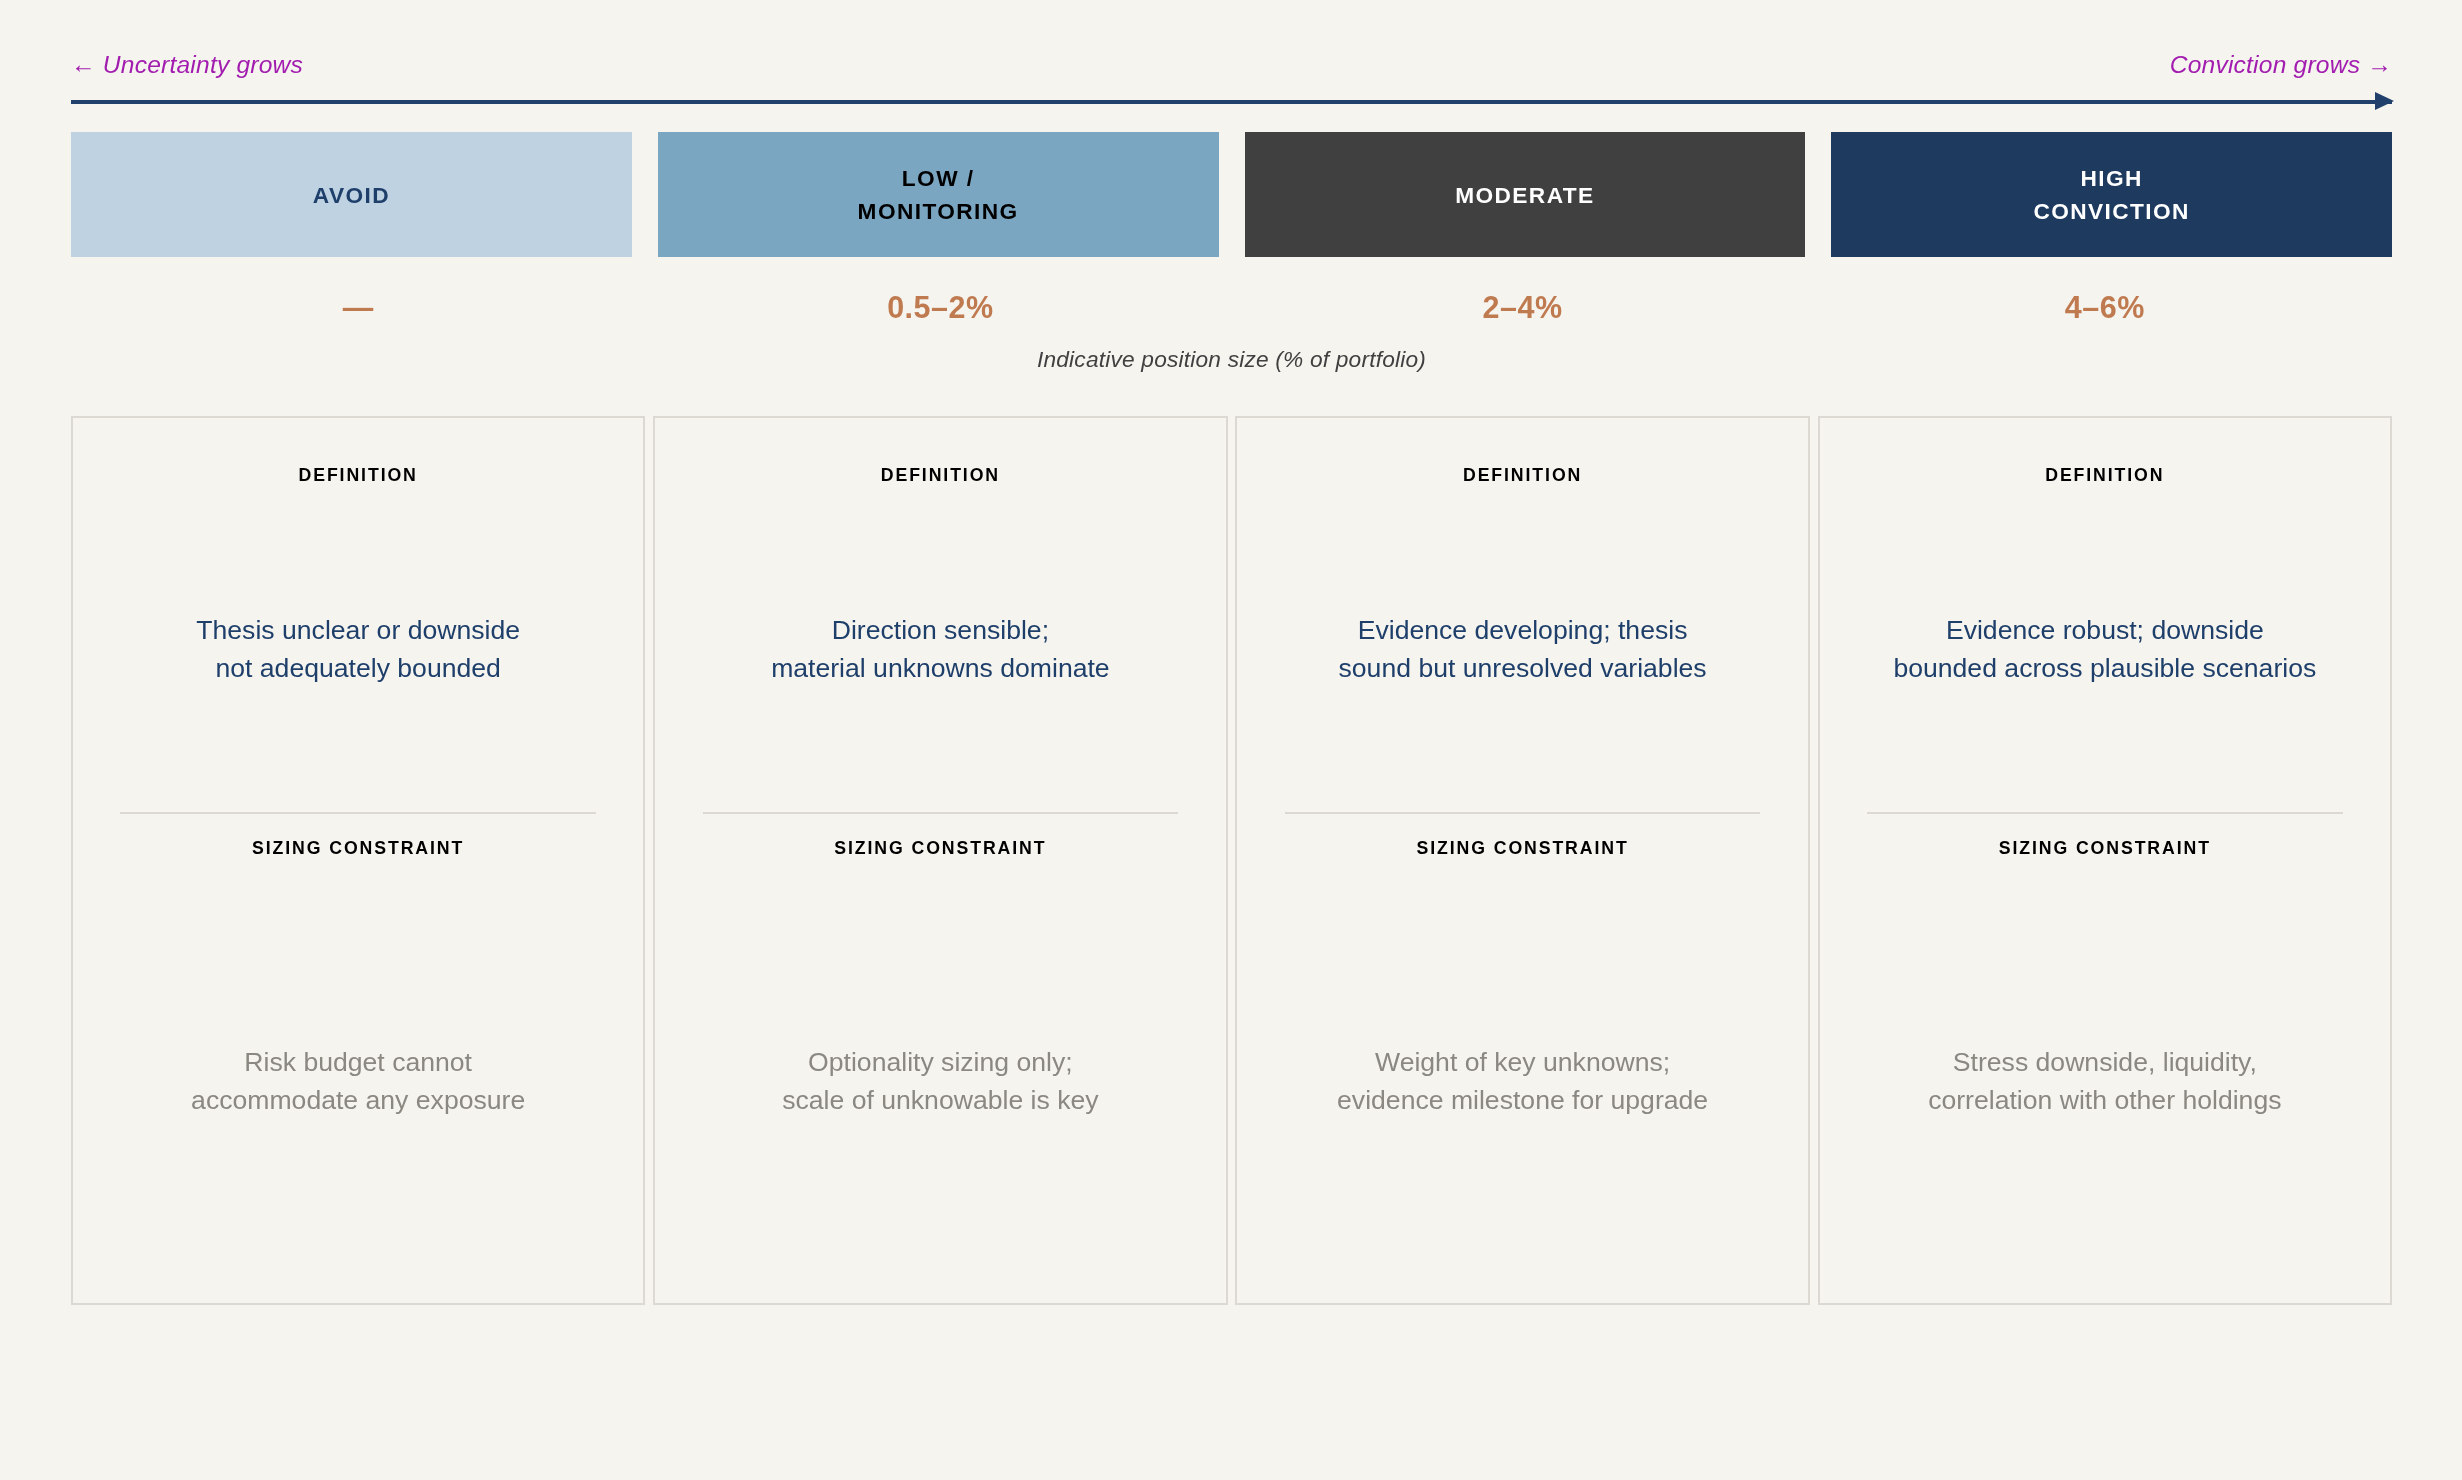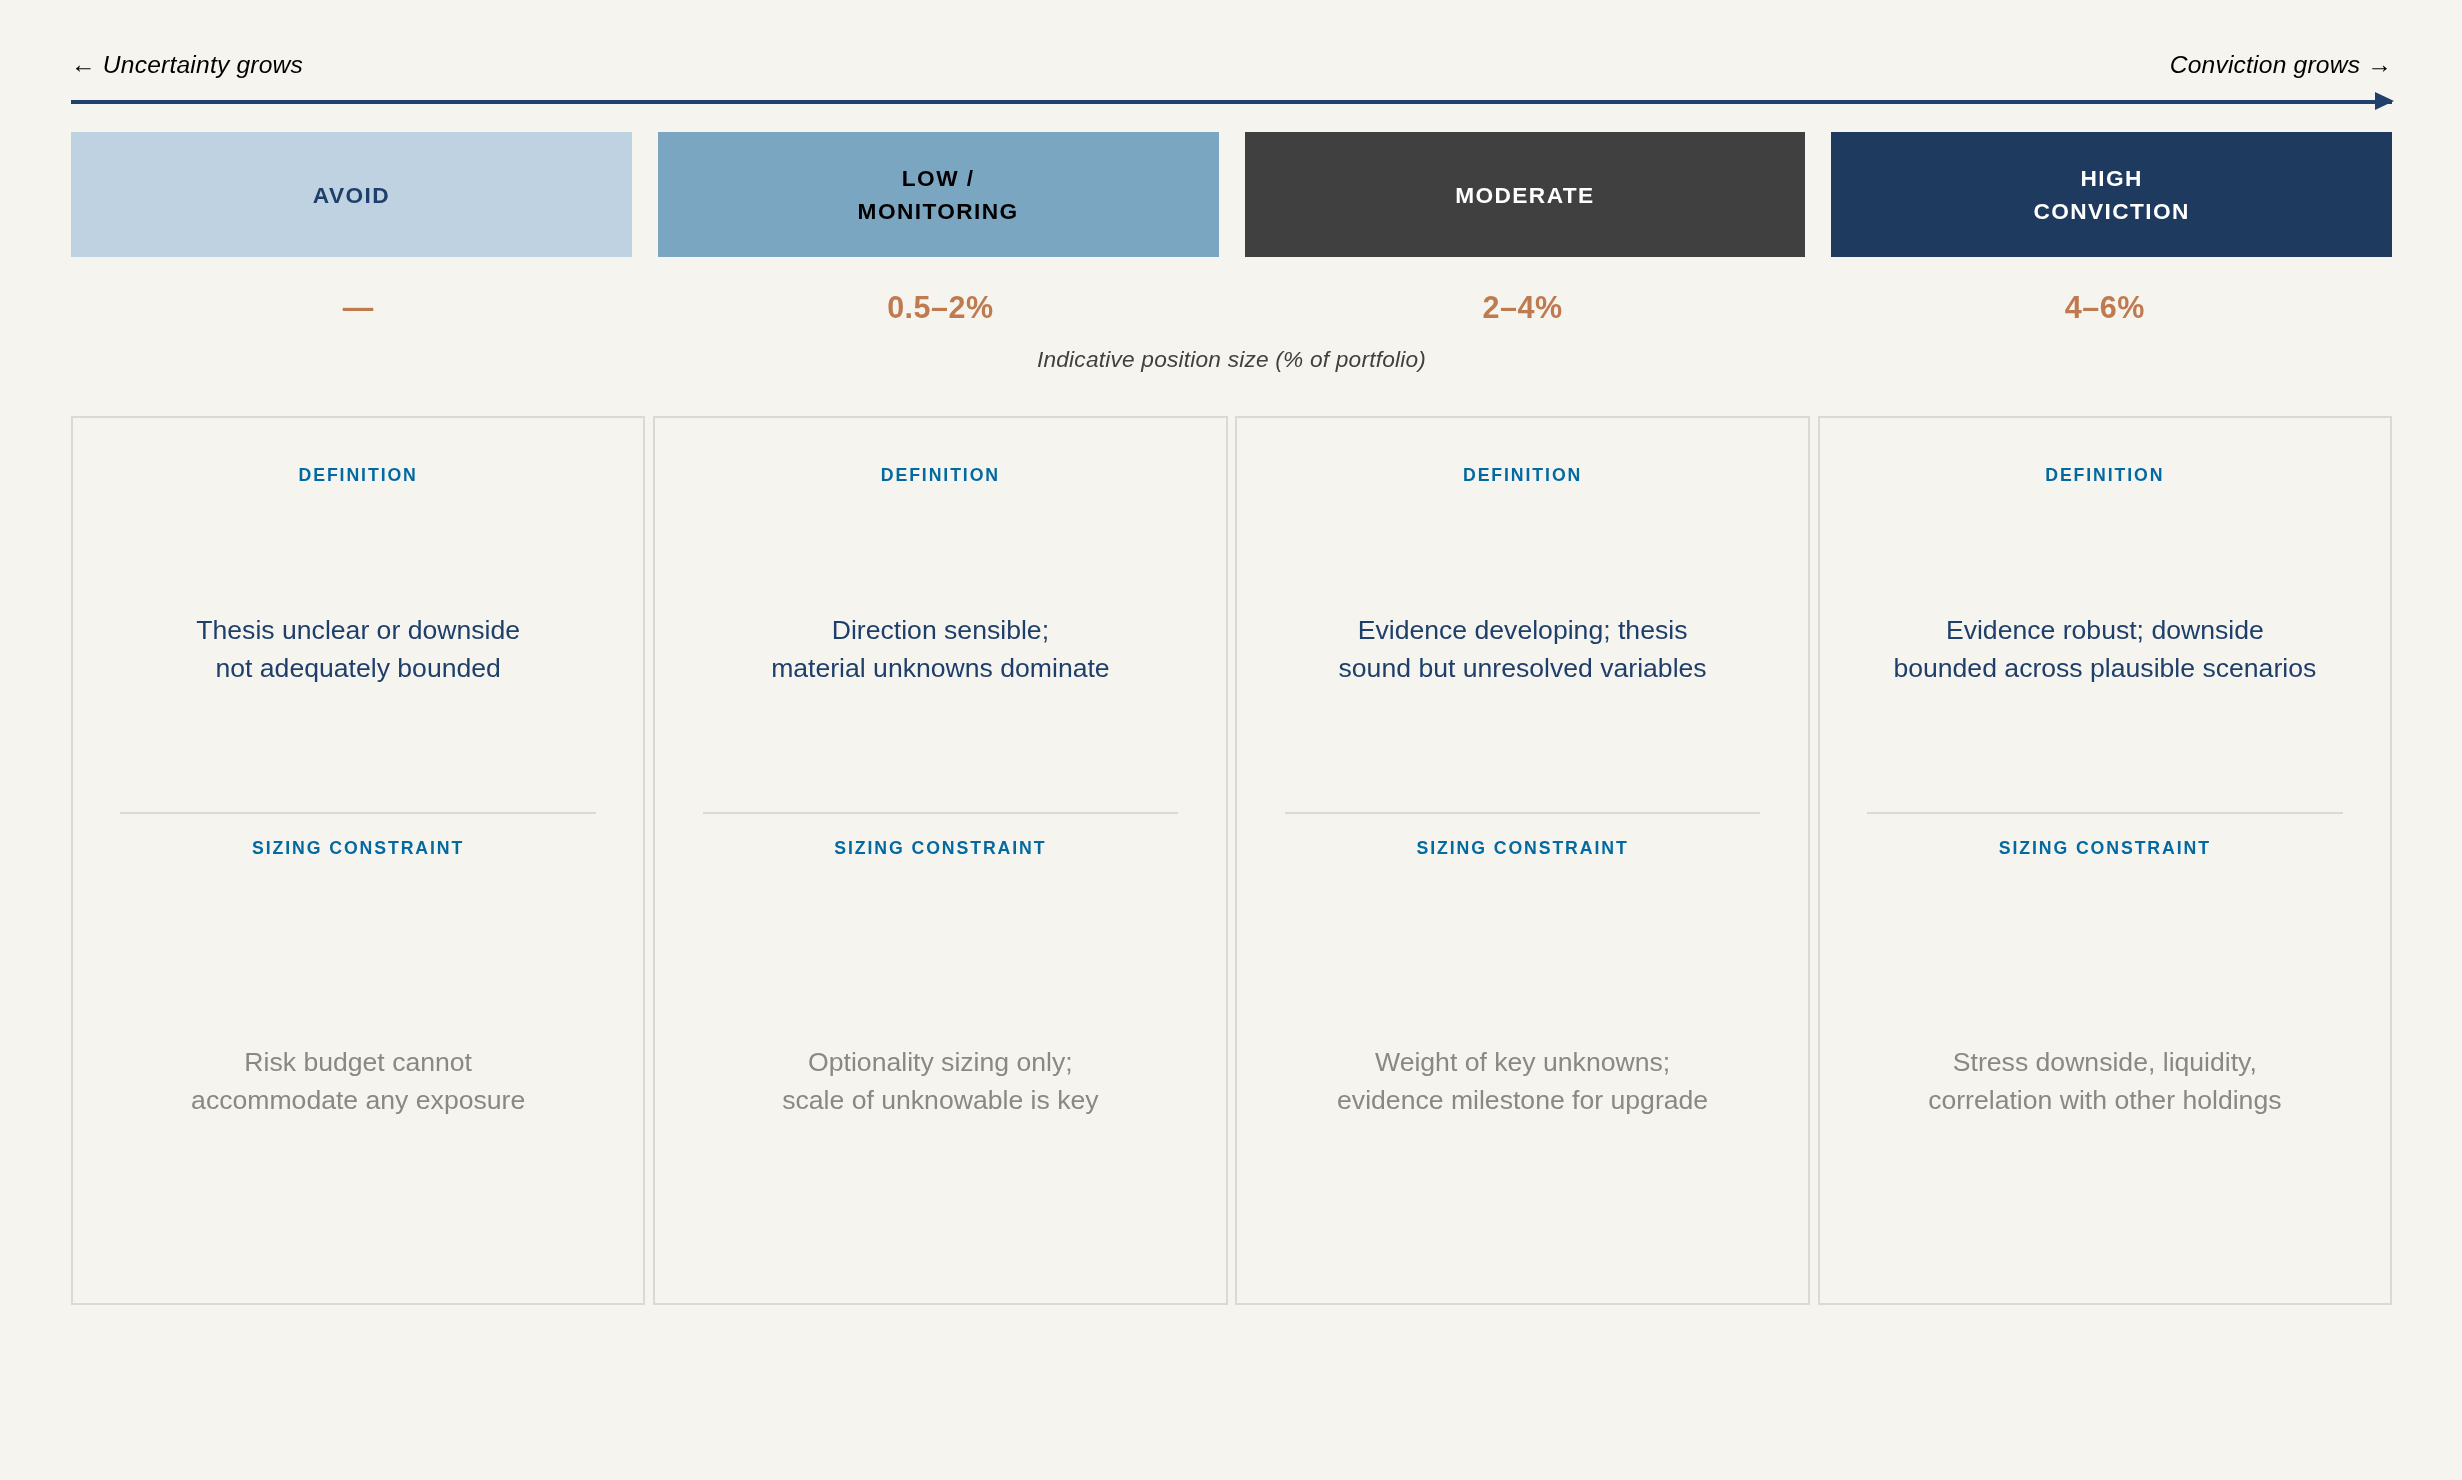--- a/index.html
+++ b/index.html
@@ -32,7 +32,7 @@
   .axis-label {
     font-size: 24.6px;
     font-style: italic;
-    color: #000000;
+    color: #a21caf;
     letter-spacing: 0.2px;
     white-space: nowrap;
   }

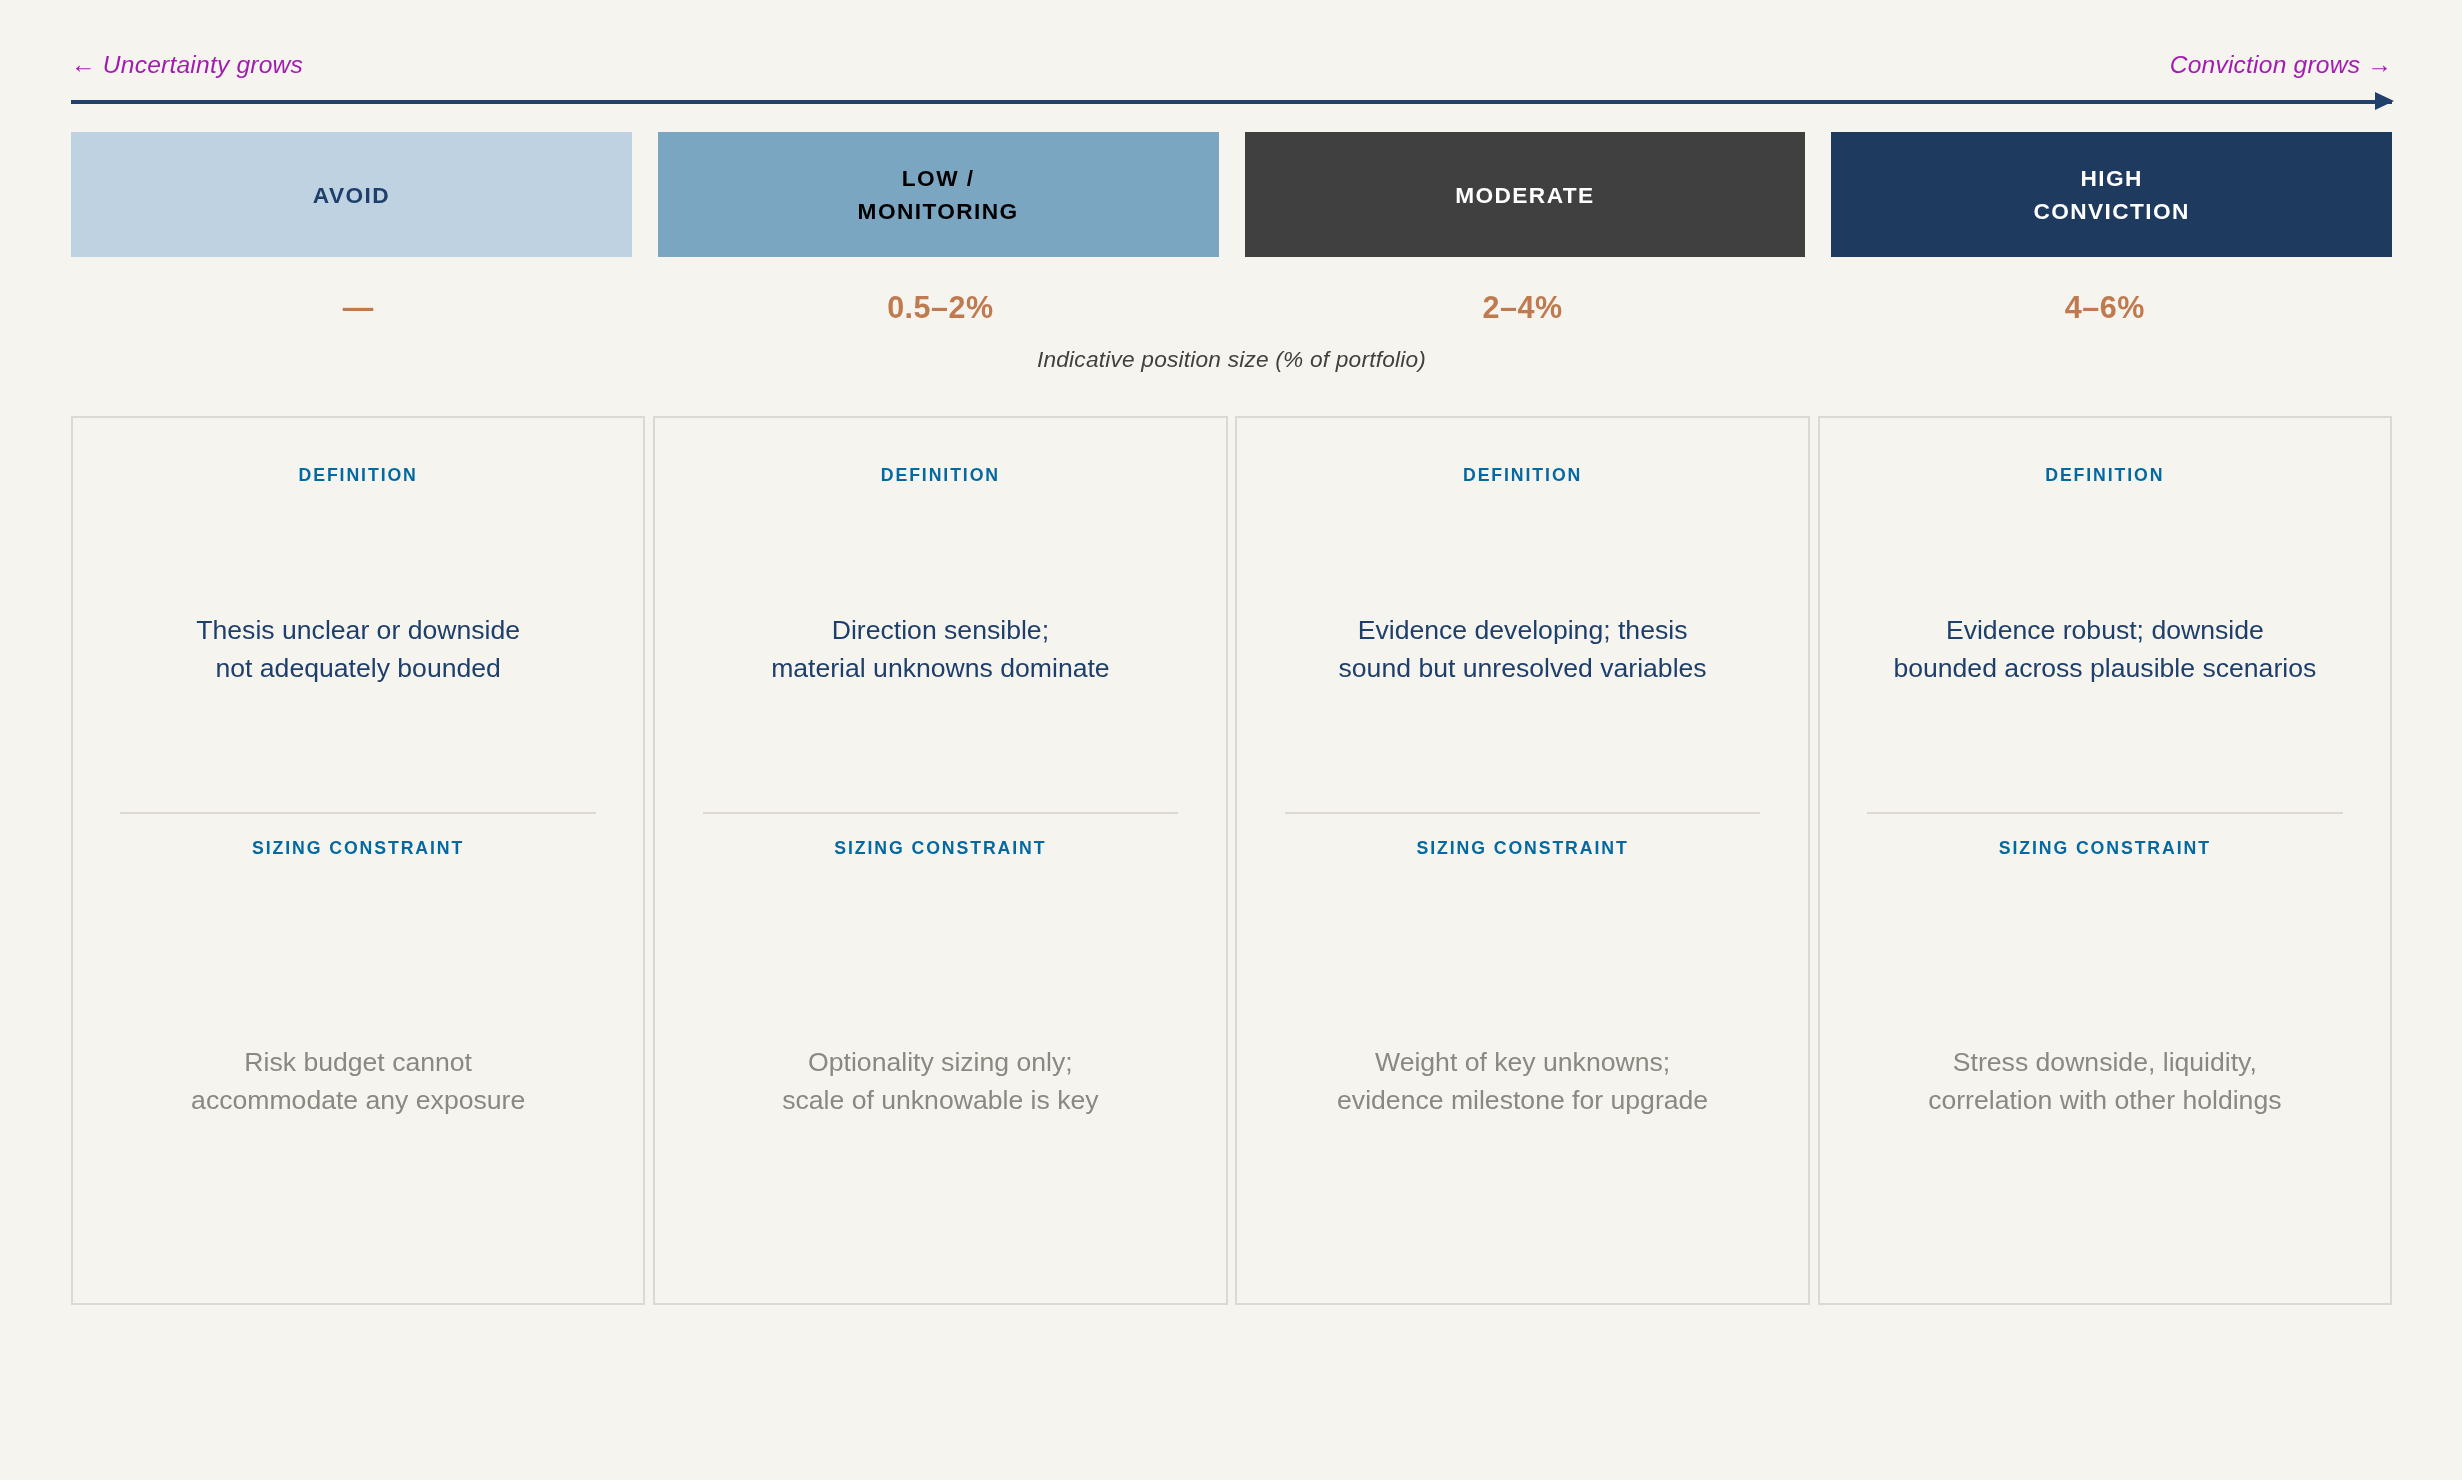--- a/index.html
+++ b/index.html
@@ -131,7 +131,7 @@
     font-size: 17.7px;
     font-weight: bold;
     letter-spacing: 1.9px;
-    color: #0369a1;
+    color: #000000;
     padding-top: 47px;
   }
   .card-section.lower .sec-label { padding-top: 24px; }

